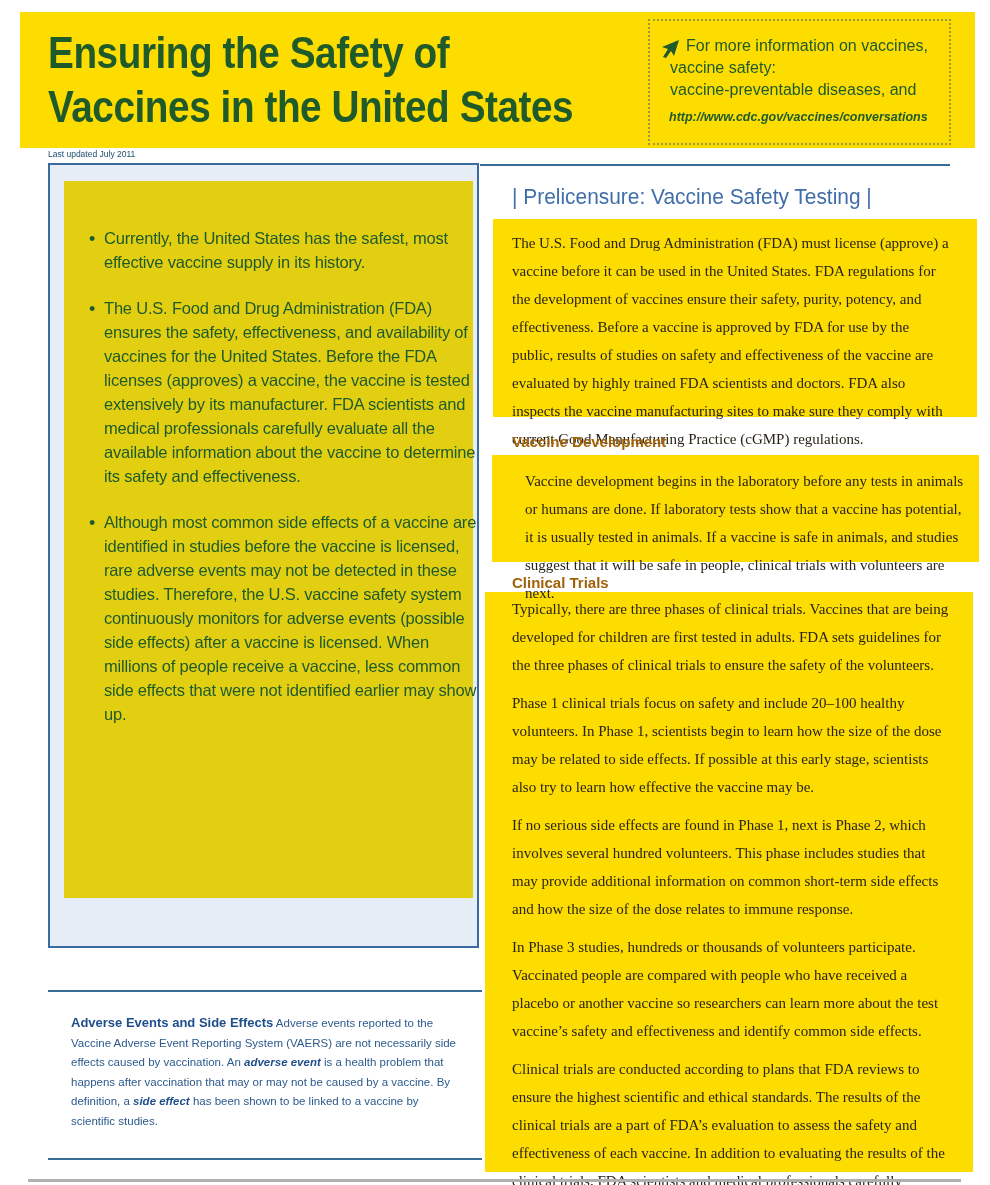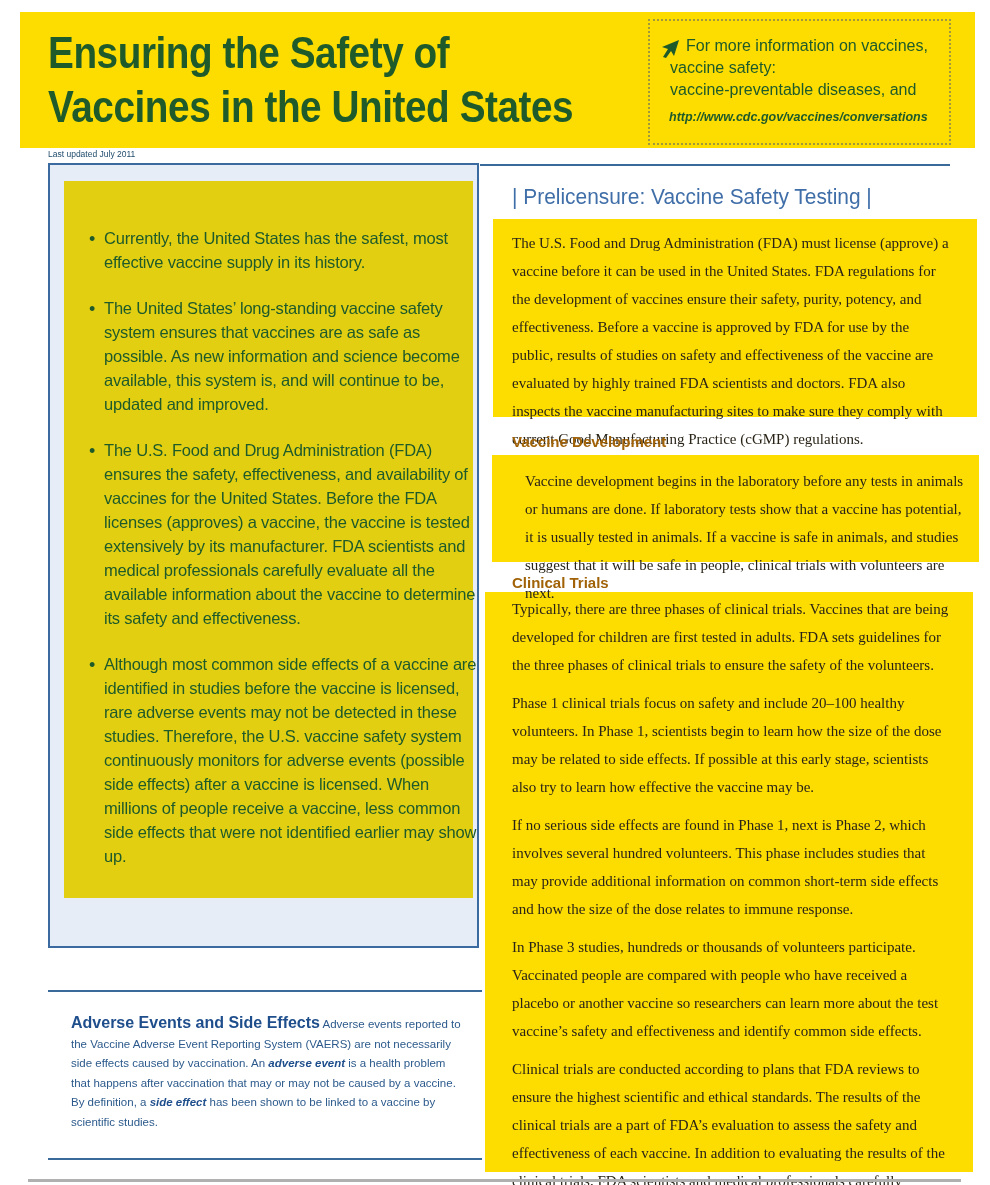--- a/index.html
+++ b/index.html
@@ -79,7 +79,6 @@
 <div class="left-yellow"></div>
 <ul class="bullet-list">
   <li class="bullet">Currently, the United States has the safest, most effective vaccine supply in its history.</li>
-  <li class="bullet">The United States’ long-standing vaccine safety system ensures that vaccines are as safe as possible. As new information and science become available, this system is, and will continue to be, updated and improved.</li>
   <li class="bullet">The U.S. Food and Drug Administration (FDA) ensures the safety, effectiveness, and availability of vaccines for the United States. Before the FDA licenses (approves) a vaccine, the vaccine is tested extensively by its manufacturer. FDA scientists and medical professionals carefully evaluate all the available information about the vaccine to determine its safety and effectiveness.</li>
   <li class="bullet">Although most common side effects of a vaccine are identified in studies before the vaccine is licensed, rare adverse events may not be detected in these studies. Therefore, the U.S. vaccine safety system continuously monitors for adverse events (possible side effects) after a vaccine is licensed. When millions of people receive a vaccine, less common side effects that were not identified earlier may show up.</li>
 </ul>

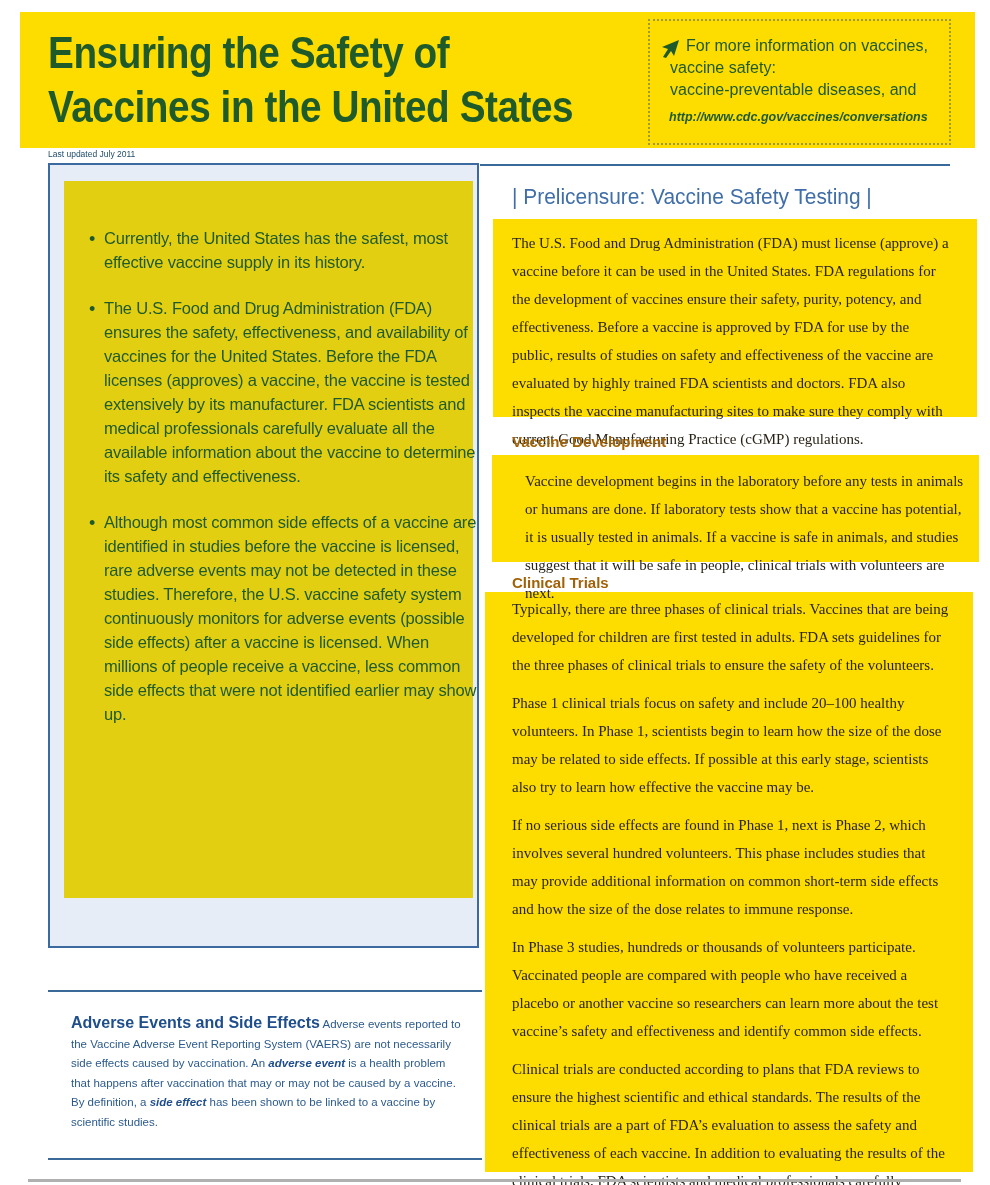--- a/index.html
+++ b/index.html
@@ -28,7 +28,7 @@
   .rule-left-1 { position: absolute; left: 48px; top: 990px; width: 434px; height: 2px; background: #3a6a9a; }
   .rule-left-2 { position: absolute; left: 48px; top: 1158px; width: 434px; height: 2px; background: #3a6a9a; }
   .adverse { position: absolute; left: 71px; top: 1013px; width: 392px; font-size: 11.5px; line-height: 19.5px; color: #2c5a8c; }
-  .adverse .adv-title { font-size: 16px; font-weight: bold; color: #1f4e8c; }
+  .adverse .adv-title { font-size: 13px; font-weight: bold; color: #1f4e8c; }
   .adverse b { font-style: italic; color: #1f4e8c; }
 
   .right-heading { position: absolute; left: 512px; top: 184px; font-size: 22px; color: #3f6ea8; white-space: nowrap; transform: scaleX(0.95); transform-origin: left top; }

